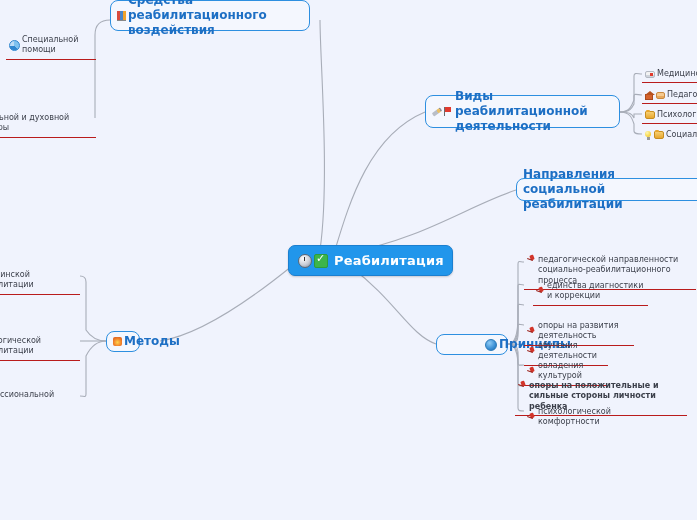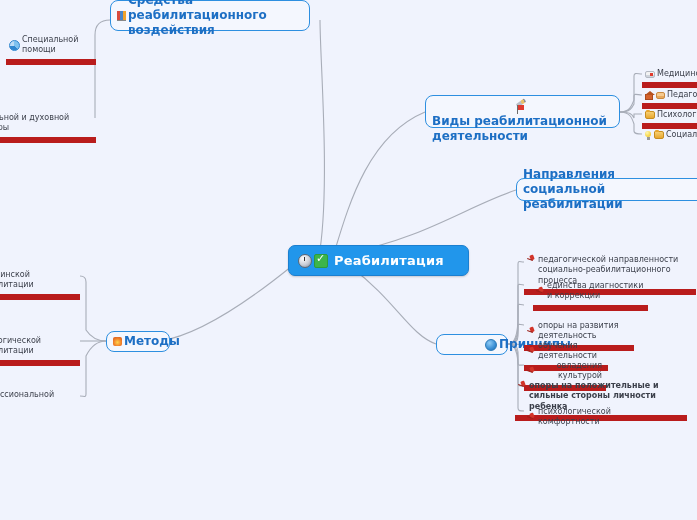--- a/index.html
+++ b/index.html
@@ -66,7 +66,7 @@
     font-size: 8px;
     line-height: 1.3;
     padding: 2px 4px 3px 3px;
-    border-bottom: 6px solid #b91c1c;
+    border-bottom: 1px solid #b91c1c;
     background: transparent;
     box-sizing: border-box;
   }

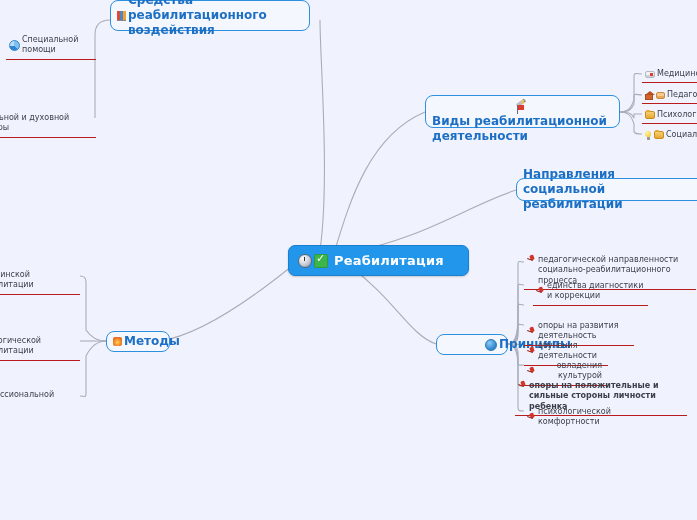--- a/index.html
+++ b/index.html
@@ -257,7 +257,7 @@
     <span class="txt">социальной и духовной культуры</span>
   </div>
 
-  <div class="node lvl1" style="left:425px; top:95px; width:195px; height:33px;flex-direction:column;">
+  <div class="node lvl1" style="left:425px; top:95px; width:195px; height:33px;">
     <span class="icon ic-pencil"></span>
     <span class="icon ic-flag"></span>
     <span class="txt">Виды реабилитационной деятельности</span>

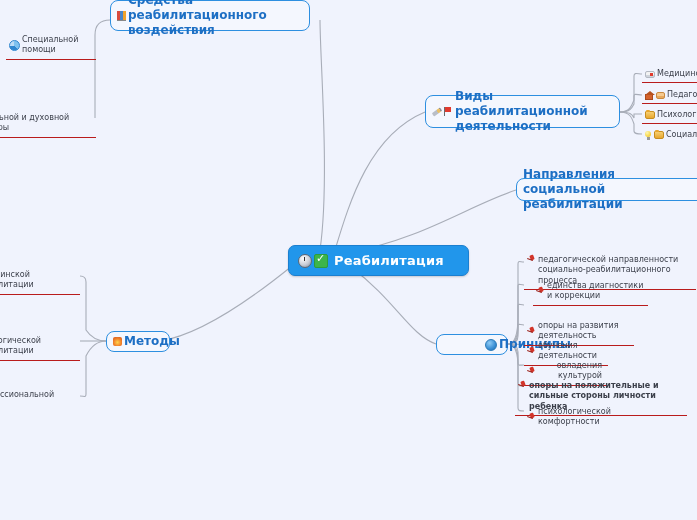--- a/index.html
+++ b/index.html
@@ -41,7 +41,7 @@
     color: #ffffff;
     font-size: 13px;
     font-weight: bold;
-    padding: 7px 24px 7px 9px;
+    padding: 7px 8px 7px 9px;
     box-shadow: 0 1px 2px rgba(0,0,0,0.18);
     letter-spacing: .2px;
   }

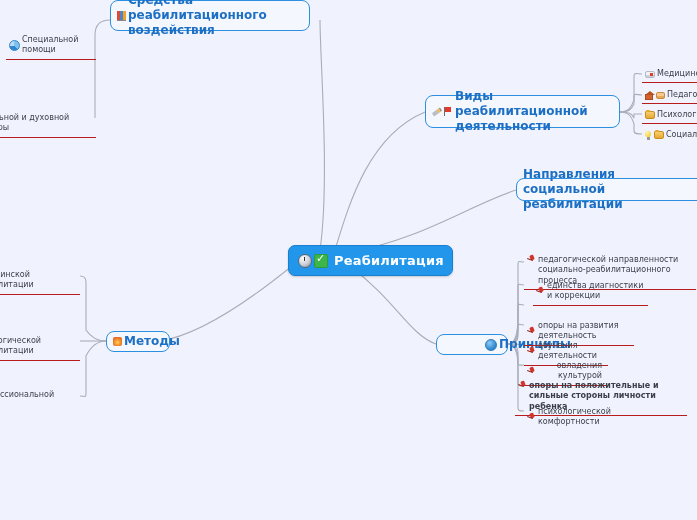--- a/index.html
+++ b/index.html
@@ -330,7 +330,7 @@
     <span class="txt">психологической комфортности</span>
   </div>
 
-  <div class="node lvl1" style="left:106px; top:331px; width:64px; height:21px;">
+  <div class="node lvl1" style="left:106px; top:331px; width:34px; height:21px;">
     <span class="icon ic-fire"></span>
     <span class="txt">Методы</span>
   </div>

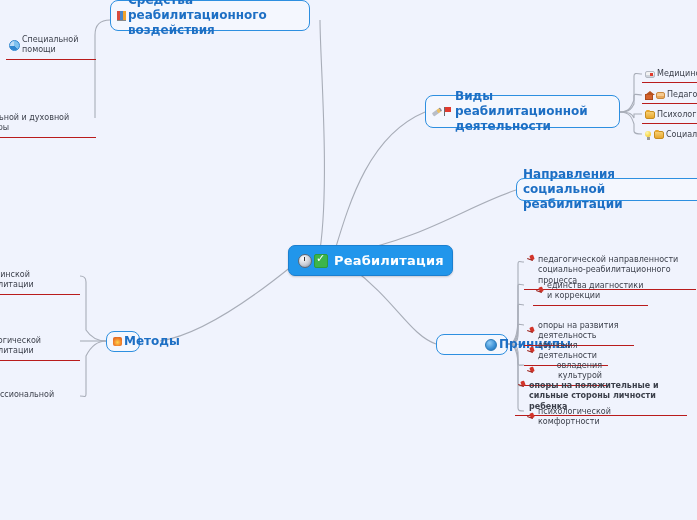--- a/index.html
+++ b/index.html
@@ -315,7 +315,7 @@
     <span class="txt">обучения деятельности</span>
   </div>
 
-  <div class="node lvl2" style="left:524px; top:359px; width:82px;text-align:right;">
+  <div class="node lvl2" style="left:524px; top:359px; width:82px;">
     <span class="icon ic-pin"></span>
     <span class="txt">овладения культурой</span>
   </div>

